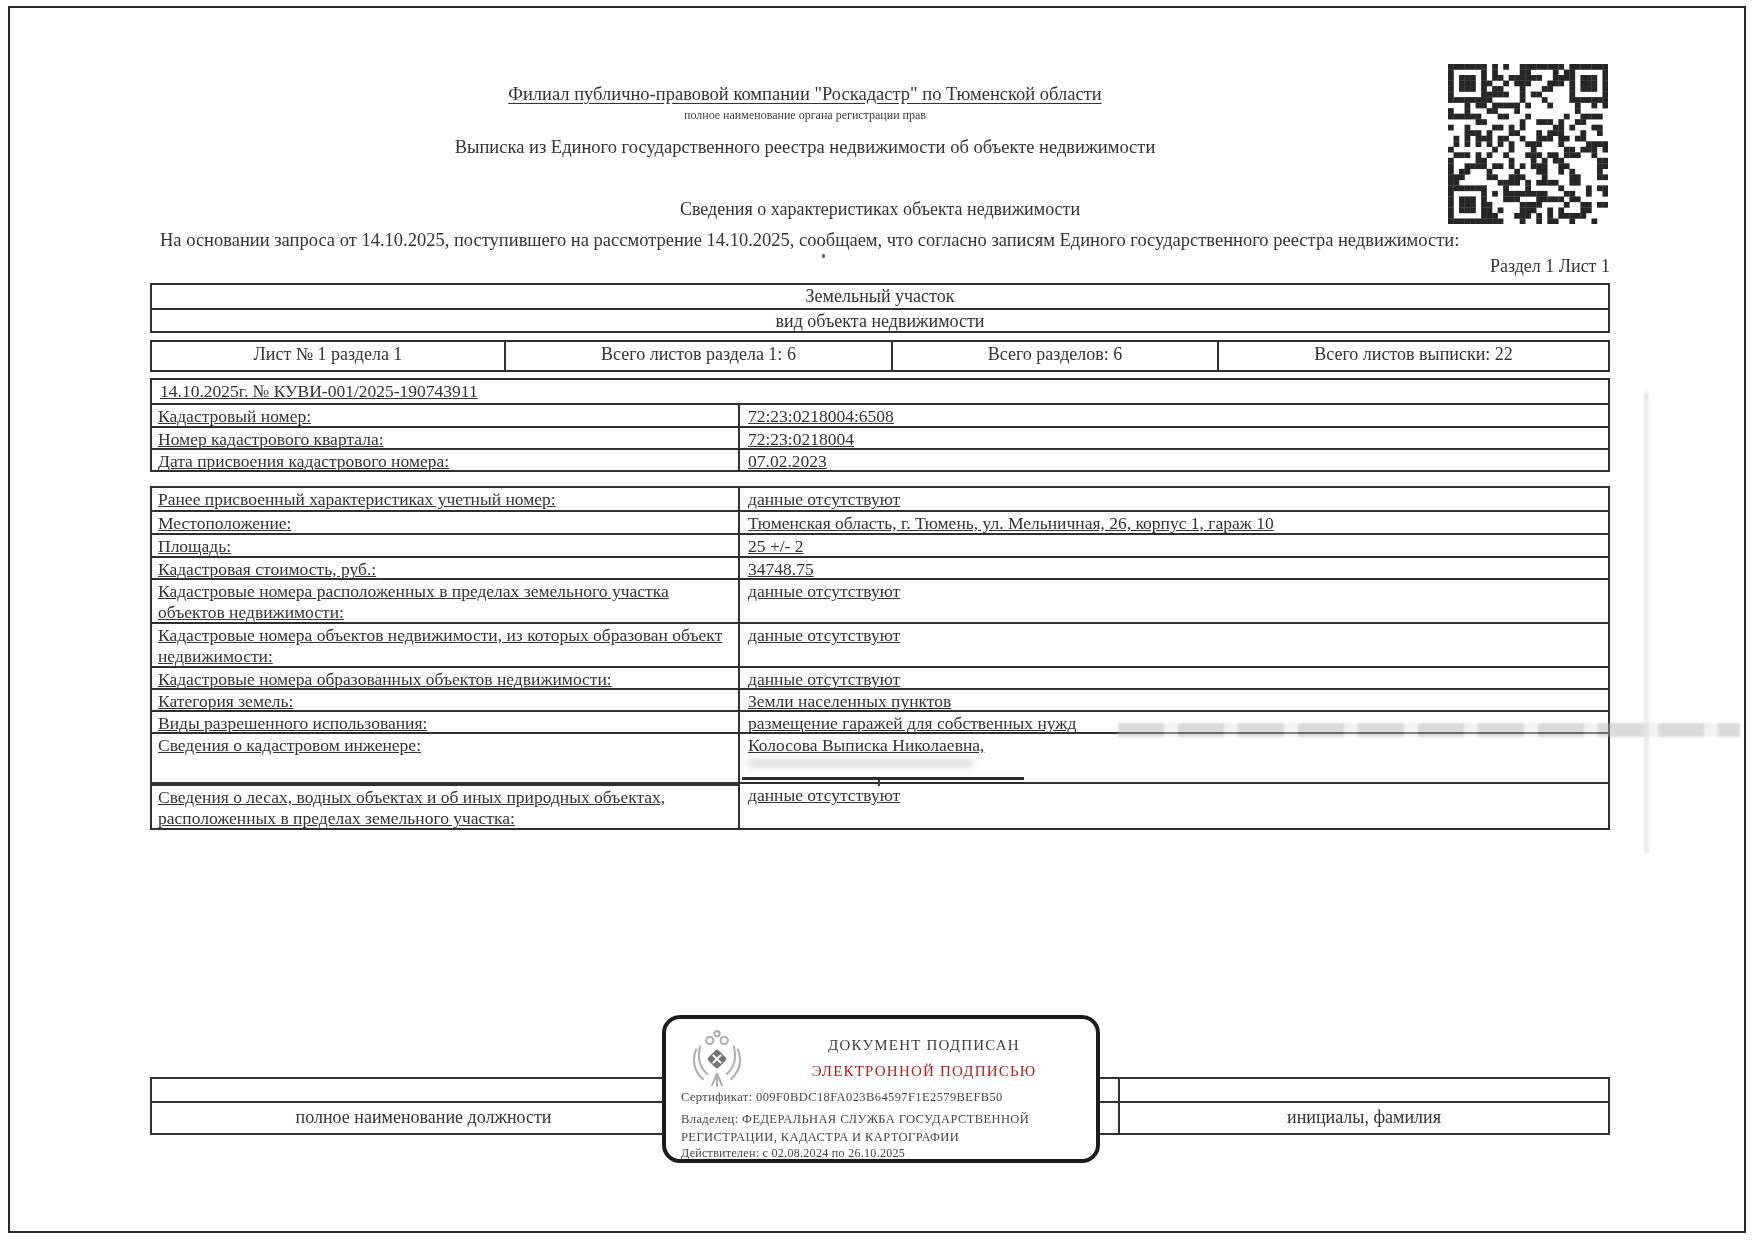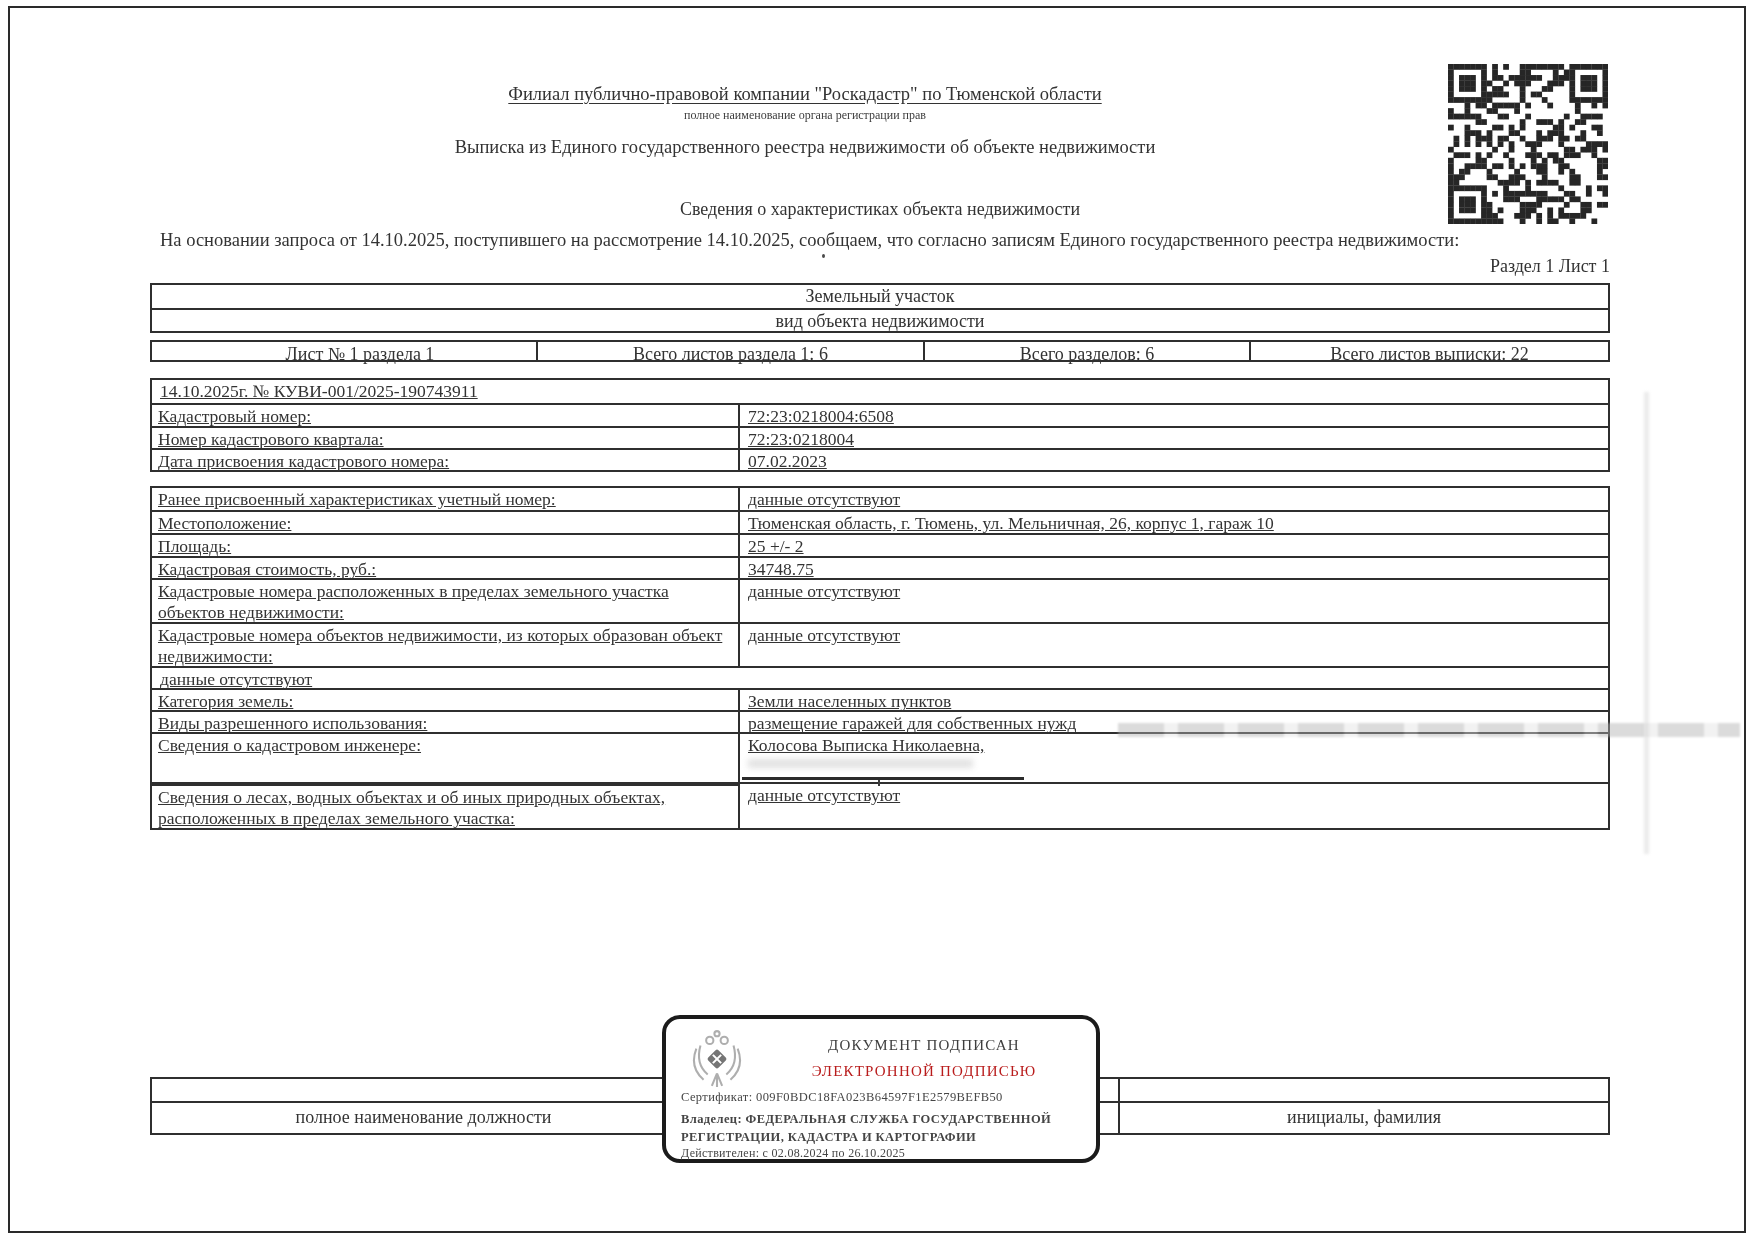--- a/index.html
+++ b/index.html
@@ -29,7 +29,7 @@
   .t1 { top:283px; }
   .t1row { height:23px; line-height:23px; text-align:center; font-size:18px; }
   .t1row + .t1row { border-top:2px solid #2f2f2f; }
-  .t2 { top:340px; display:flex; height:22px;padding-left:32px; }
+  .t2 { top:340px; display:flex; height:32px; }
   .t2c { border-right:2px solid #2f2f2f; text-align:center; font-size:18px; line-height:25px; }
   .t2c:last-child { border-right:none; }
   .t2c.c1{width:354px} .t2c.c2{width:387px} .t2c.c3{width:326px} .t2c.c4{flex:1}

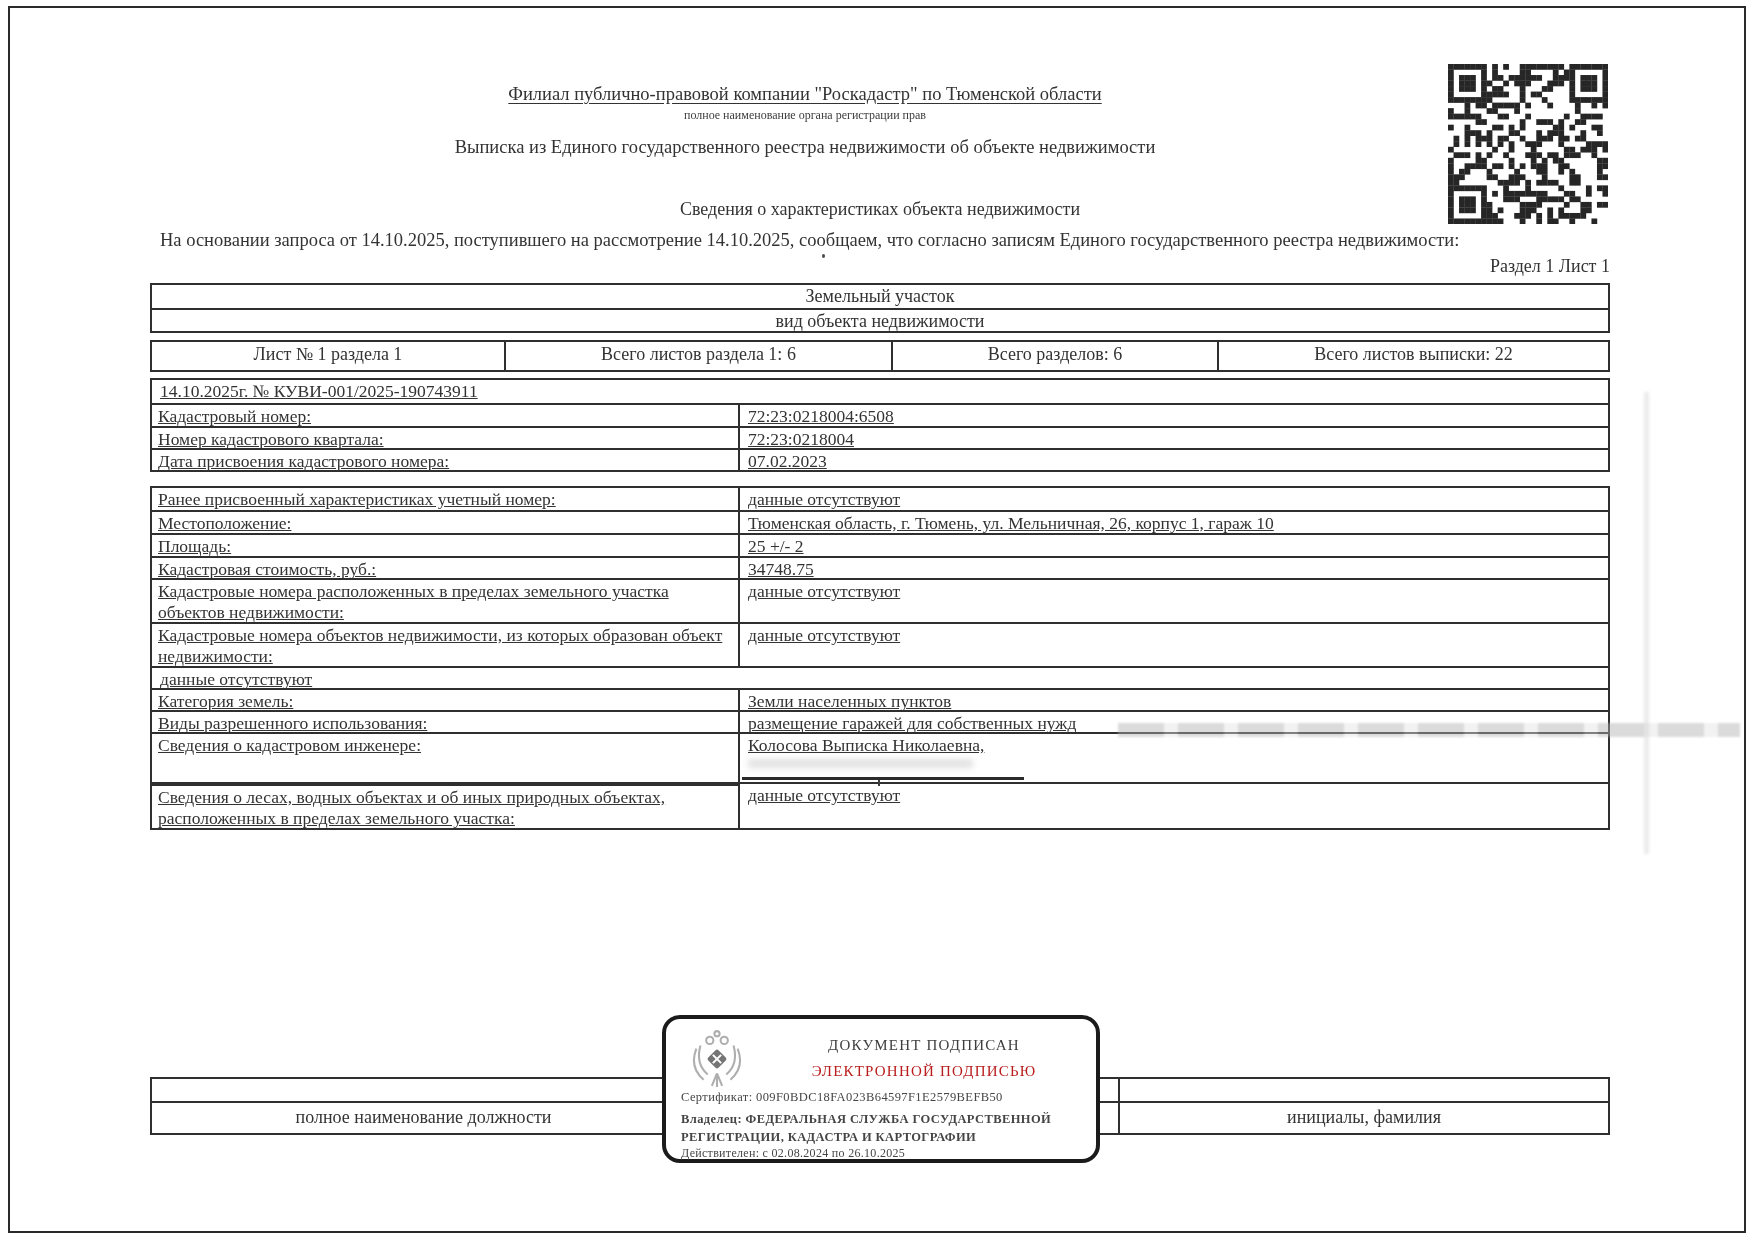--- a/index.html
+++ b/index.html
@@ -551,6 +551,7 @@
     <div class="val">данные отсутствуют</div>
   </div>
   <div class="trow h22">
+    <div class="lbl">Кадастровые номера образованных объектов недвижимости:</div>
     <div class="val">данные отсутствуют</div>
   </div>
   <div class="trow h22">

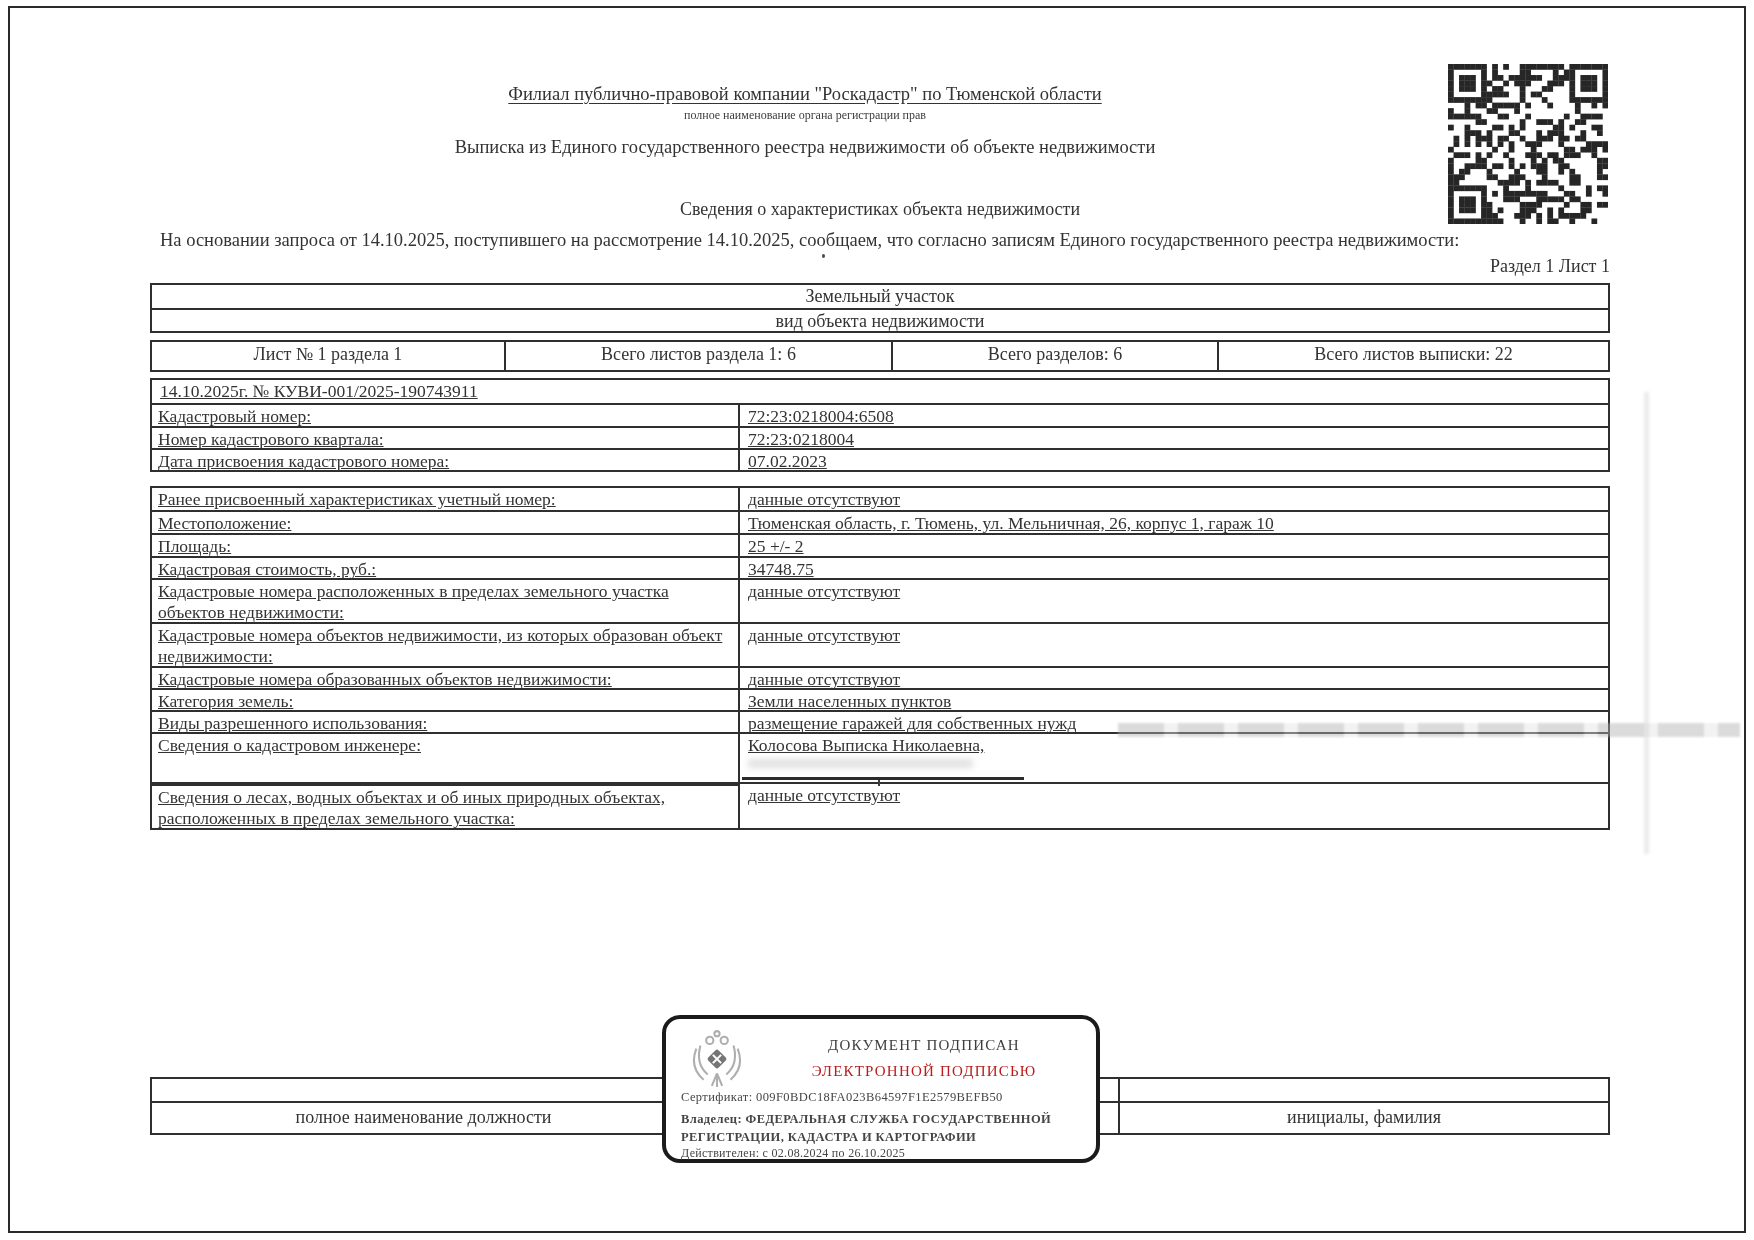--- a/index.html
+++ b/index.html
@@ -75,7 +75,7 @@
   .s1 { position:absolute; left:92px; right:6px; top:18px; text-align:center; font-size:15px; letter-spacing:1.2px; color:#3e3e3e; }
   .s2 { position:absolute; left:92px; right:6px; top:44px; text-align:center; font-size:15px; letter-spacing:1.2px; color:#b91c1c; }
   .scert  { position:absolute; left:15px; top:71px;  font-size:12.5px; letter-spacing:.4px; }
-  .sowner { position:absolute; left:15px; top:91px;  width:378px; font-size:12.5px; line-height:18px; letter-spacing:.4px;font-weight:bold; }
+  .sowner { position:absolute; left:15px; top:91px;  width:378px; font-size:12.5px; line-height:18px; letter-spacing:.4px; }
   .svalid { position:absolute; left:15px; top:127px; font-size:12px; letter-spacing:.3px; }
 </style>
 </head>

